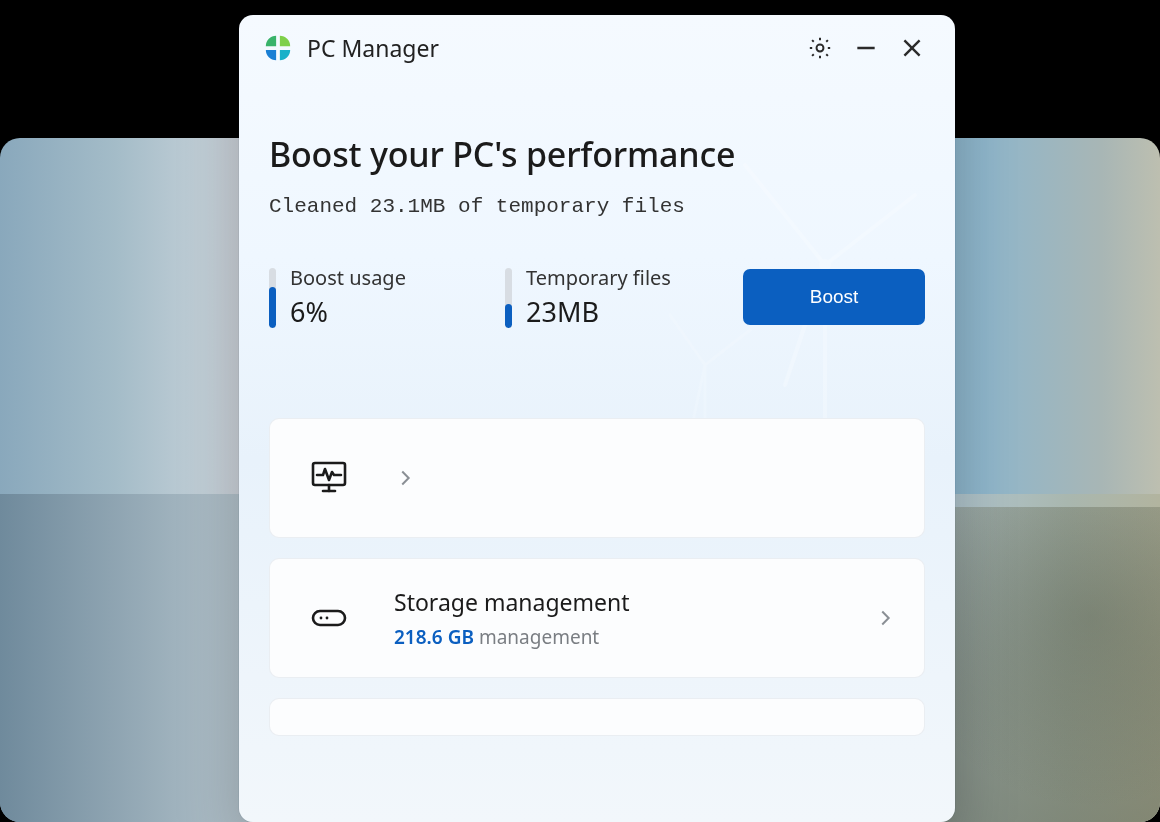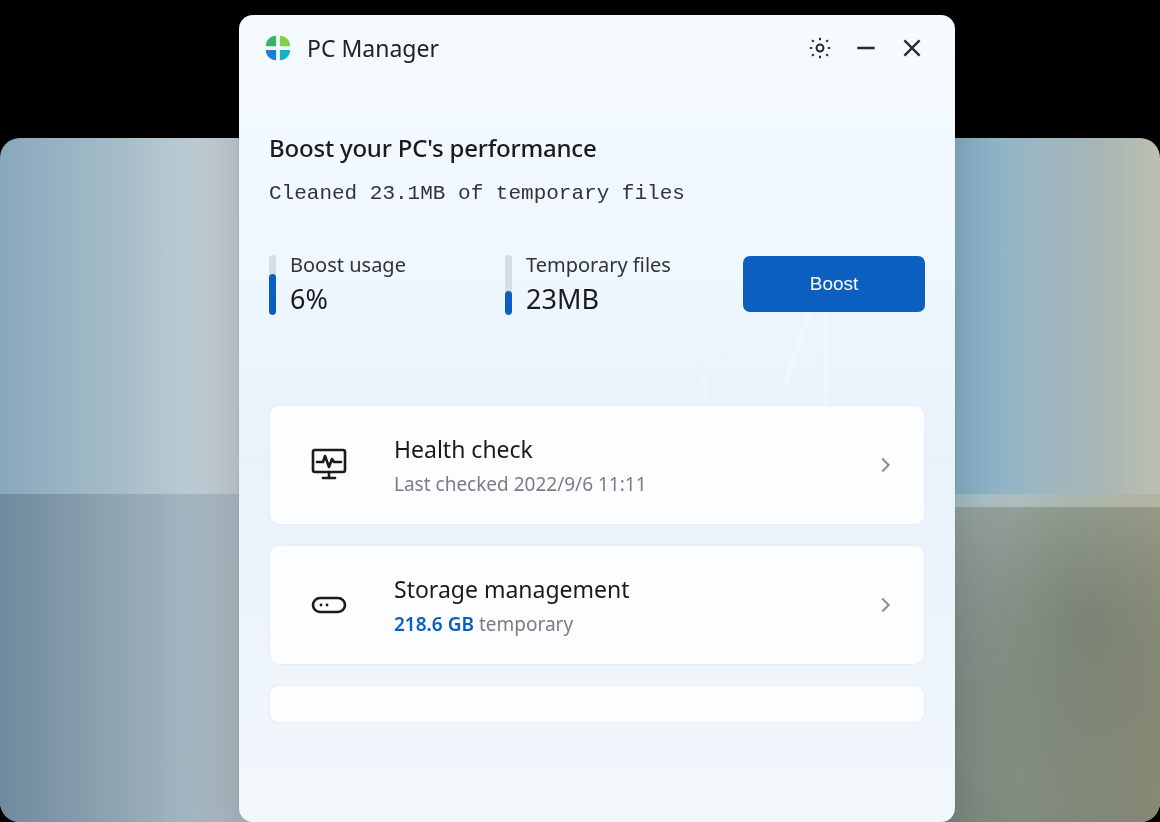--- a/index.html
+++ b/index.html
@@ -62,7 +62,7 @@
   
   .content { position: relative; padding: 50px 30px 0 30px; z-index: 2; }
 
-  .hero-title { font-size: 24px; color: #1b1b1b; font-weight: 500; letter-spacing: -0.2px; }
+  .hero-title { font-size: 34px; color: #1b1b1b; font-weight: 500; letter-spacing: -0.2px; }
   .hero-sub   { margin-top: 18px; font-size: 21px; color: #333; font-family: Liberation Mono, monospace; }
 
   .stats-row { display: flex; align-items: flex-start; margin-top: 46px; gap: 36px; }

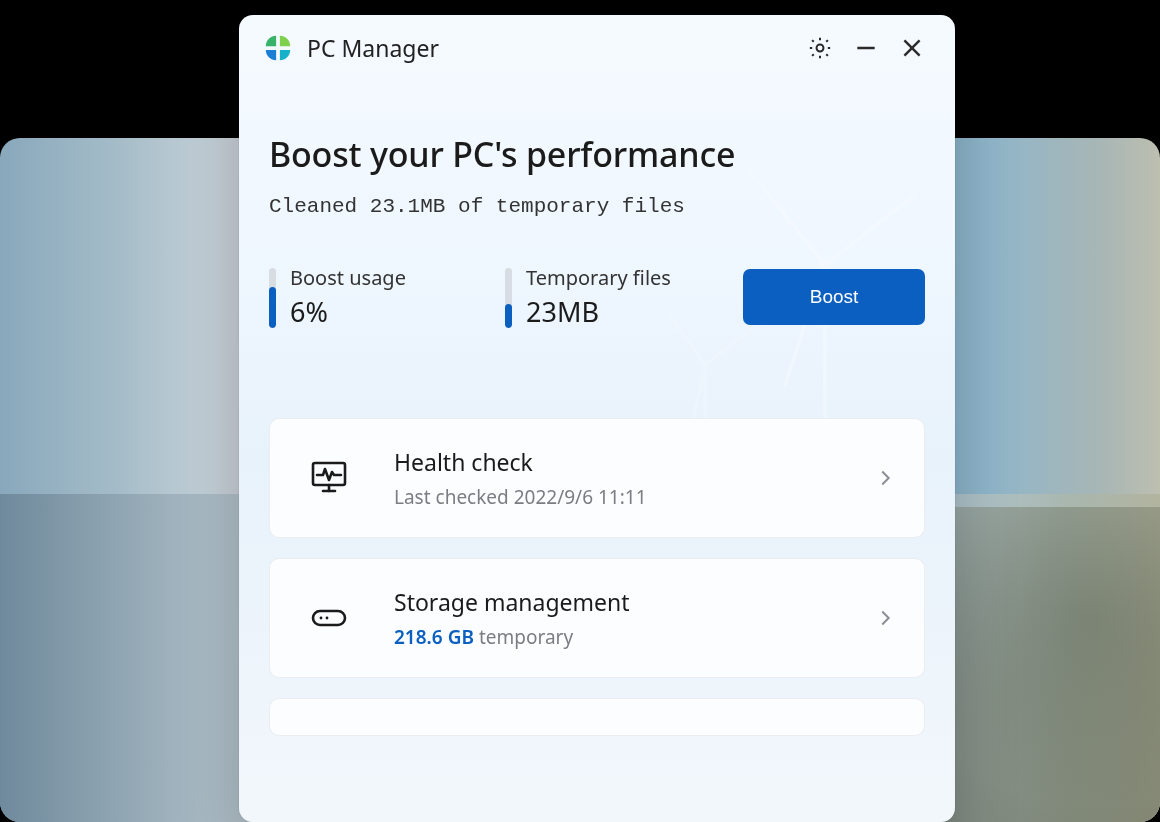--- a/index.html
+++ b/index.html
@@ -195,10 +195,6 @@
               <line x1="21" y1="28" x2="21" y2="34"></line>
             </svg>
           </span>
-          <div class="card-body">
-            <div class="card-title">Health check</div>
-            <div class="card-sub">Last checked 2022/9/6 11:11</div>
-          </div>
           <svg class="chev" viewBox="0 0 24 24" fill="none" stroke="#8a8f95" stroke-width="2.2">
             <polyline points="9 5 16 12 9 19"></polyline>
           </svg>

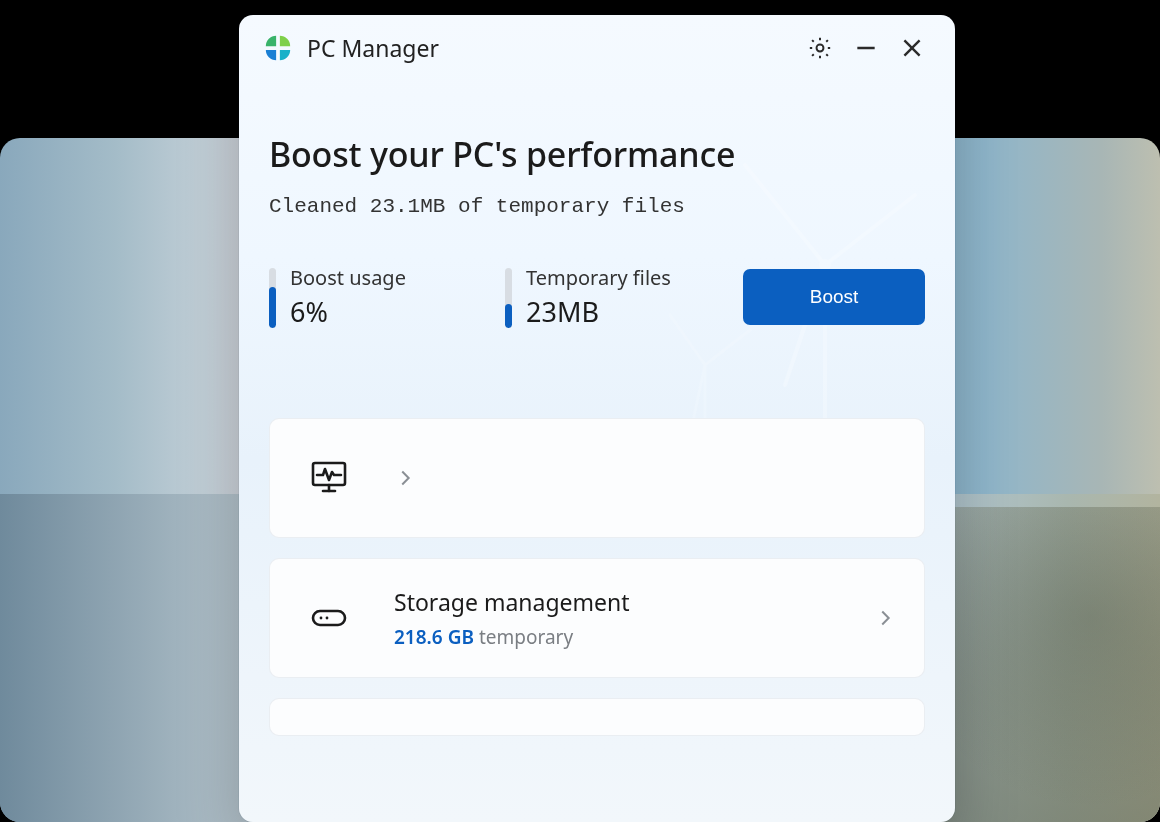--- a/index.html
+++ b/index.html
@@ -211,7 +211,7 @@
           <div class="card-body">
             <div class="card-title">Storage management</div>
             <div class="card-sub">
-              <span class="highlight">218.6 GB</span><span> temporary</span>
+              <span class="highlight">218.6 GB</span><span> management</span>
             </div>
           </div>
           <svg class="chev" viewBox="0 0 24 24" fill="none" stroke="#8a8f95" stroke-width="2.2">

